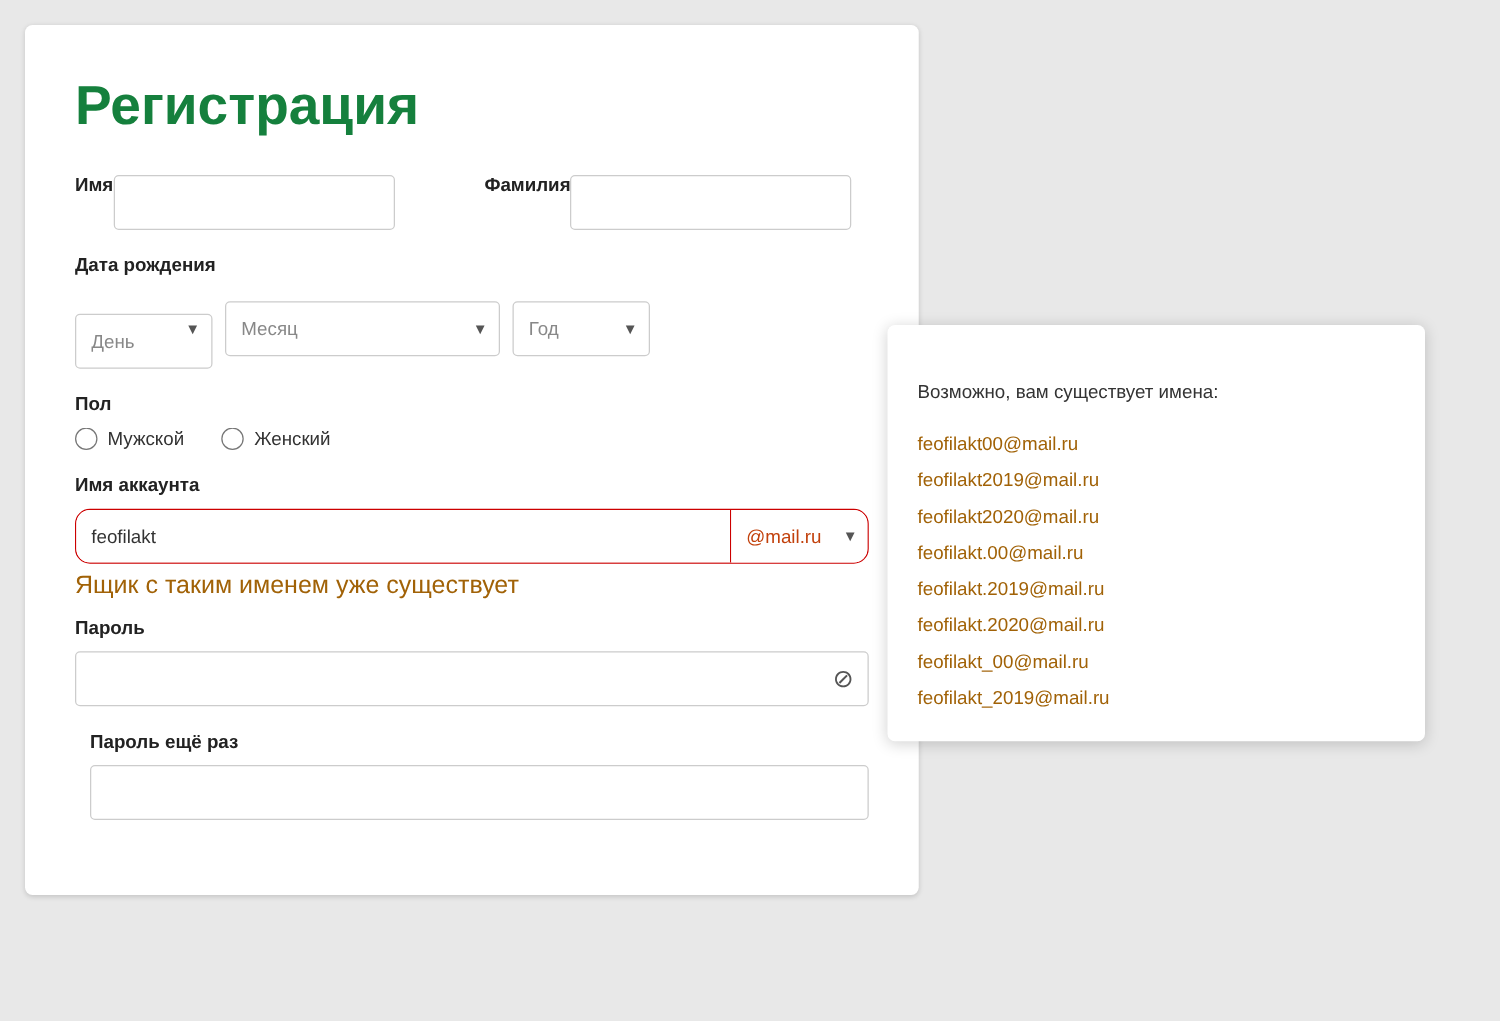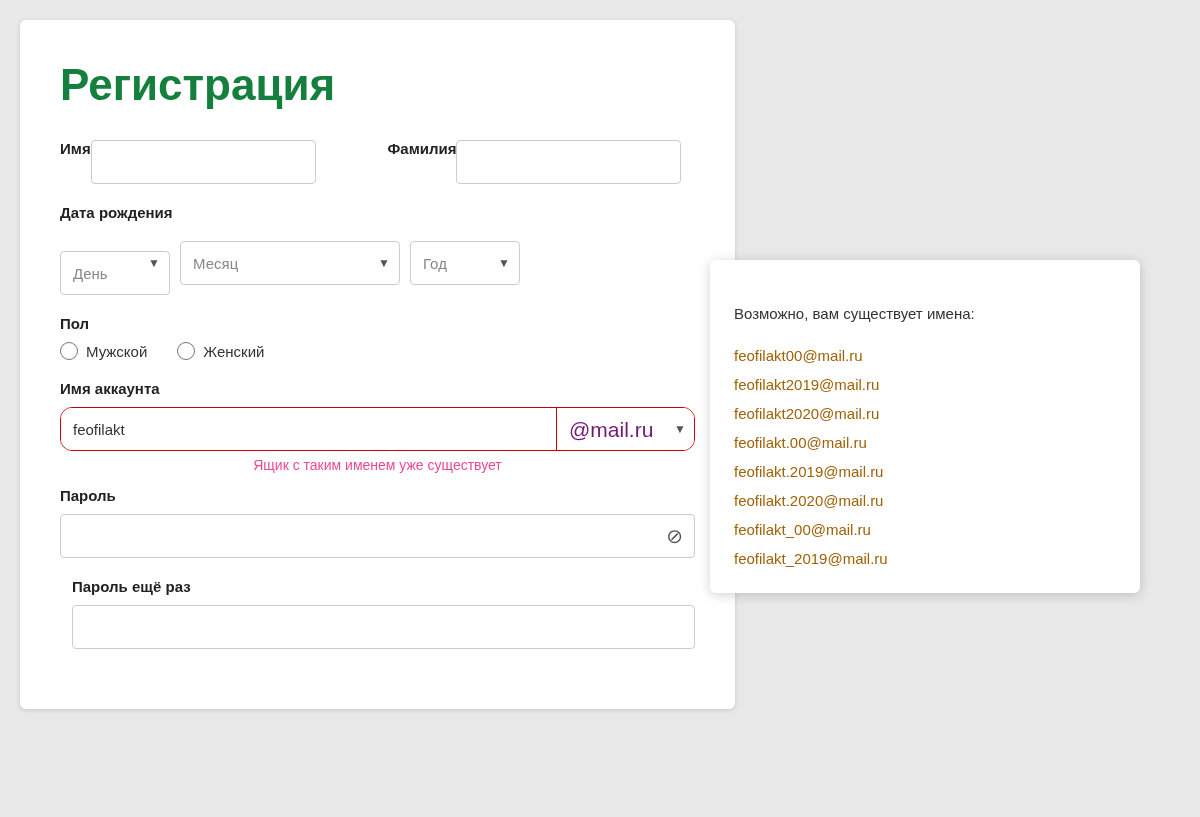--- a/index.html
+++ b/index.html
@@ -185,8 +185,8 @@
       border: none;
       outline: none;
       padding: 10px 28px 10px 12px;
-      font-size: 21px;
-      color: #701a75;
+      font-size: 15px;
+      color: #c2410c;
       background: #fff;
       cursor: pointer;
       height: 44px;

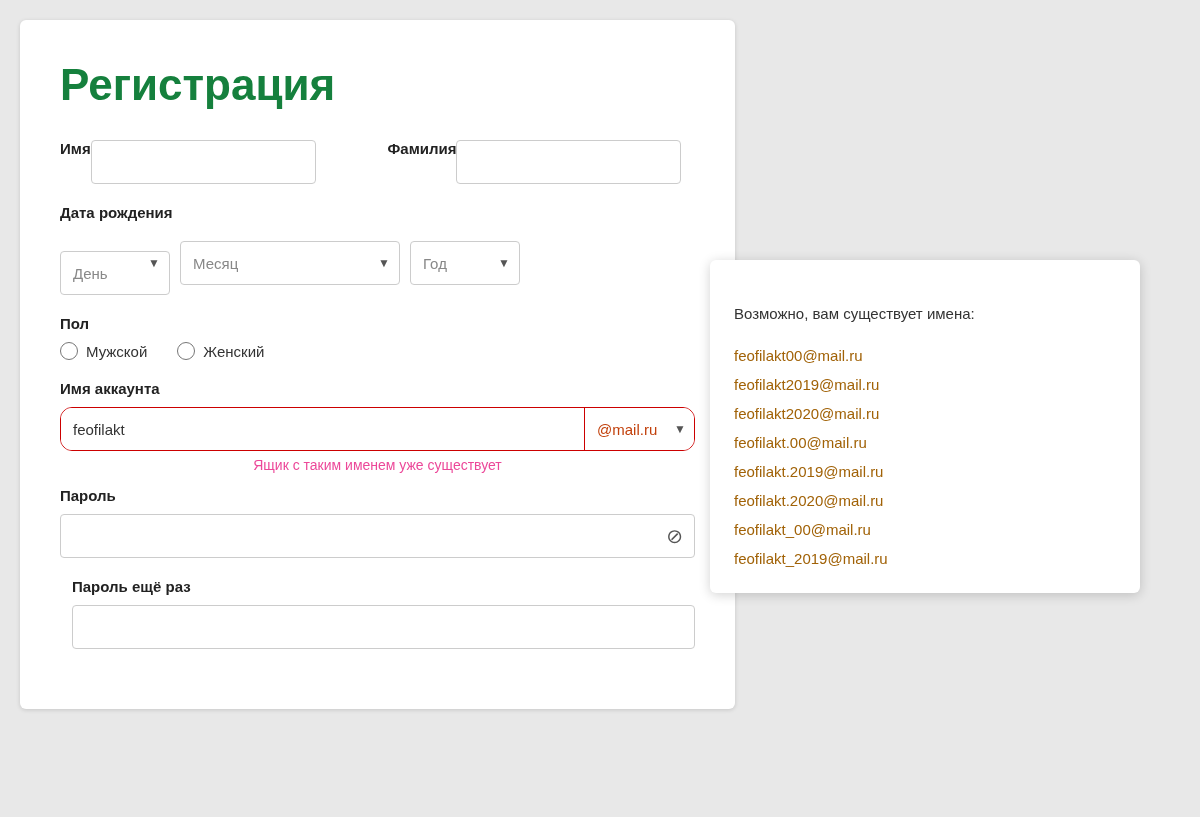--- a/index.html
+++ b/index.html
@@ -197,11 +197,10 @@
     }
 
     .error-text {
-      color: #ec4899;
-      font-size: 14px;
+      color: #a16207;
+      font-size: 20px;
       margin-top: 6px;
       margin-bottom: 14px;
-      text-align: center;
     }
 
     .password-wrapper {

